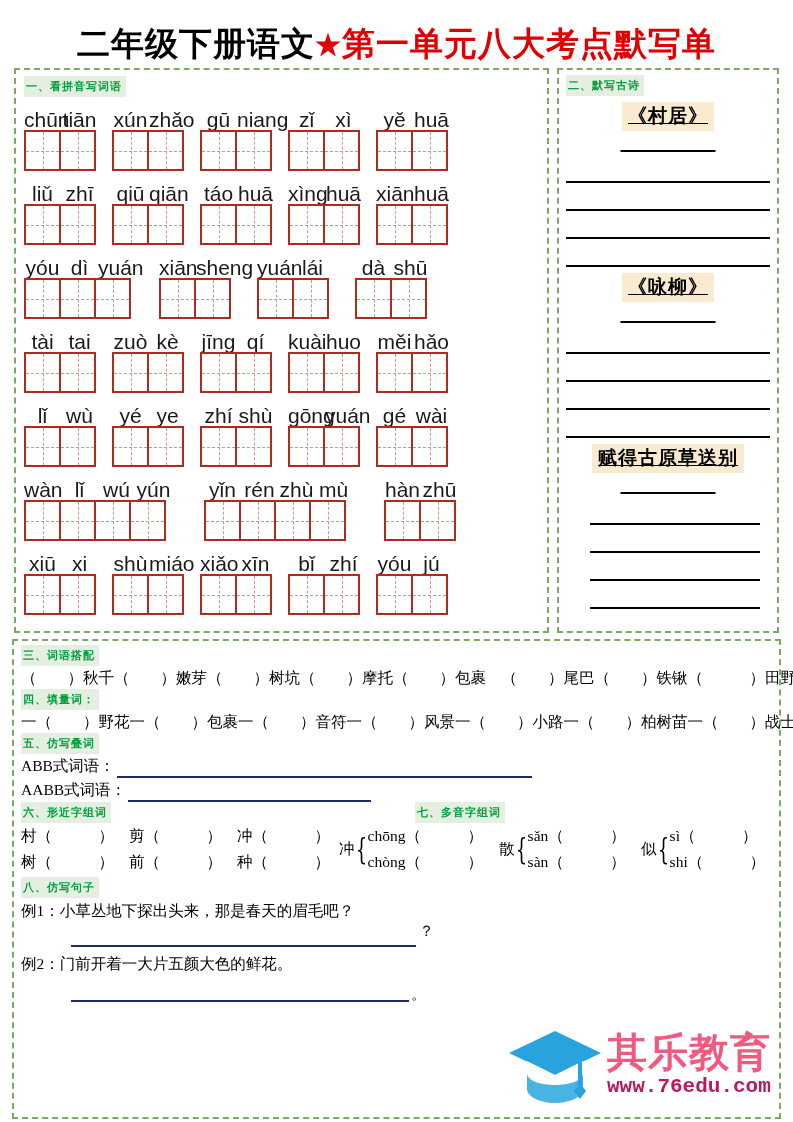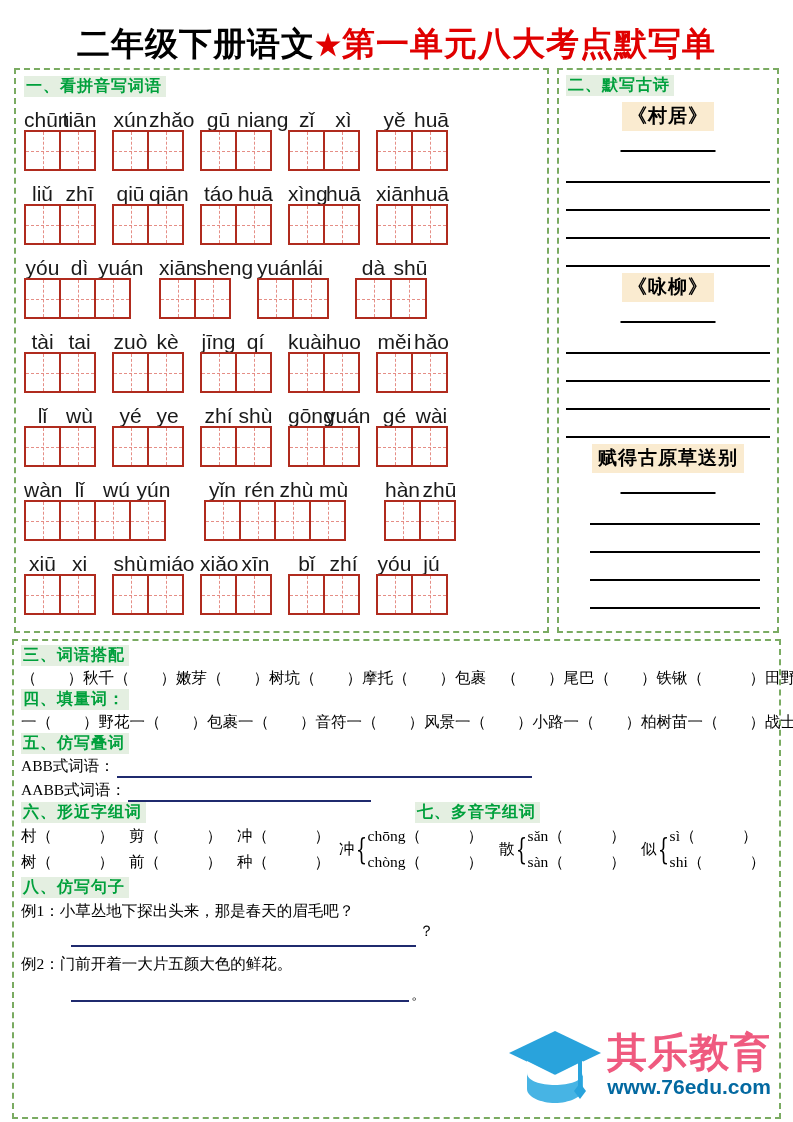--- a/index.html
+++ b/index.html
@@ -64,7 +64,7 @@
     background: #e4efe1;
     color: #00a03c;
     font-weight: bold;
-    font-size: 16px;
+    font-size: 11px;
     font-family: "Liberation Serif", "DejaVu Serif", serif;
     letter-spacing: 1px;
     padding: 0 4px 1px 2px;

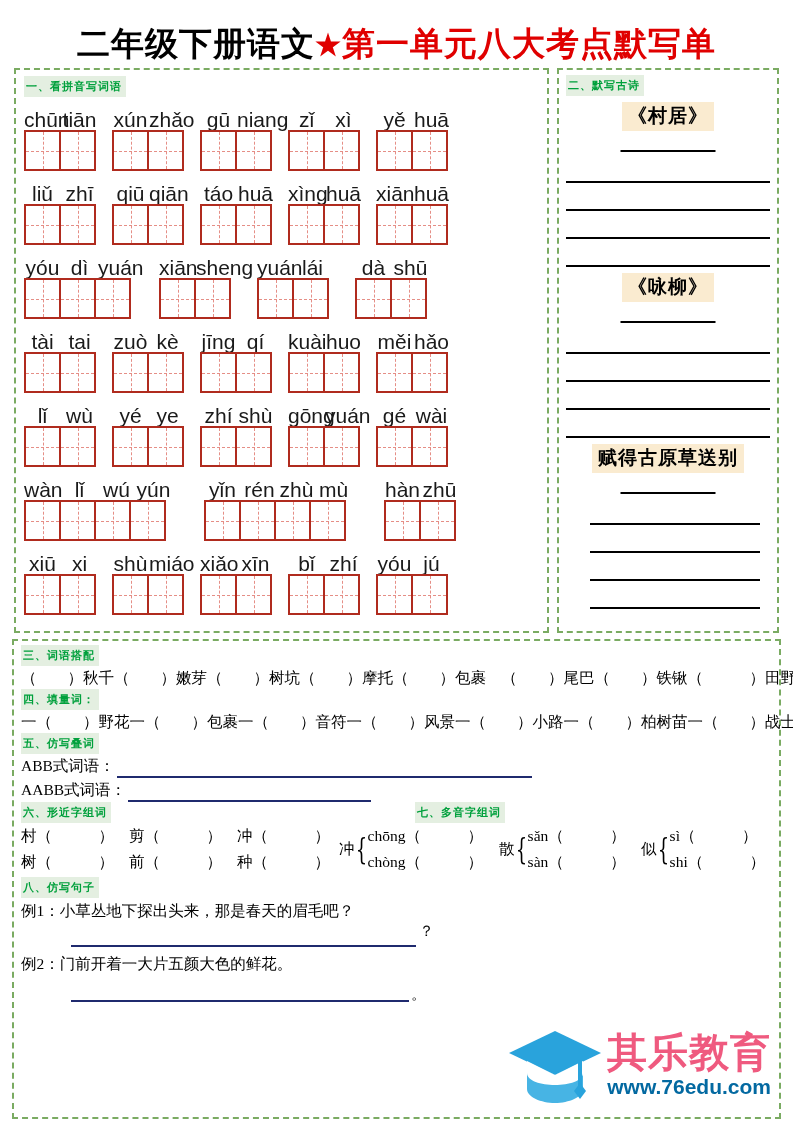--- a/index.html
+++ b/index.html
@@ -132,6 +132,7 @@
     padding: 1px 6px 2px 6px;
     letter-spacing: 1px;
     white-space: nowrap;
+    text-decoration: underline;
   }
   .author-line {
     height: 24px;

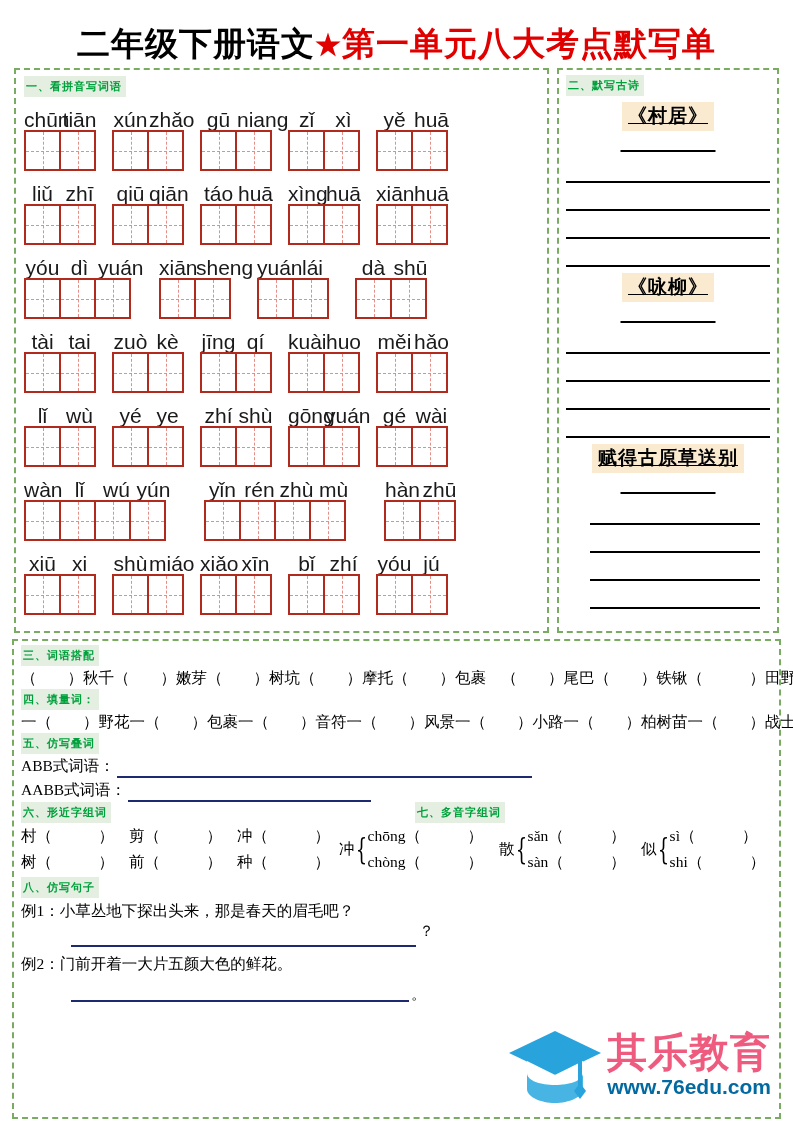--- a/index.html
+++ b/index.html
@@ -270,11 +270,11 @@
   .logo-url {
     font-size: 21px;
     font-weight: bold;
-    color: #0369a1;
+    color: #be185d;
     line-height: 24px;
     letter-spacing: 0px;
-    font-family: Liberation Sans, sans-serif;
-    text-align: right;
+    font-family: Liberation Mono, monospace;
+    text-align: left;
   }
 </style>
 </head>

